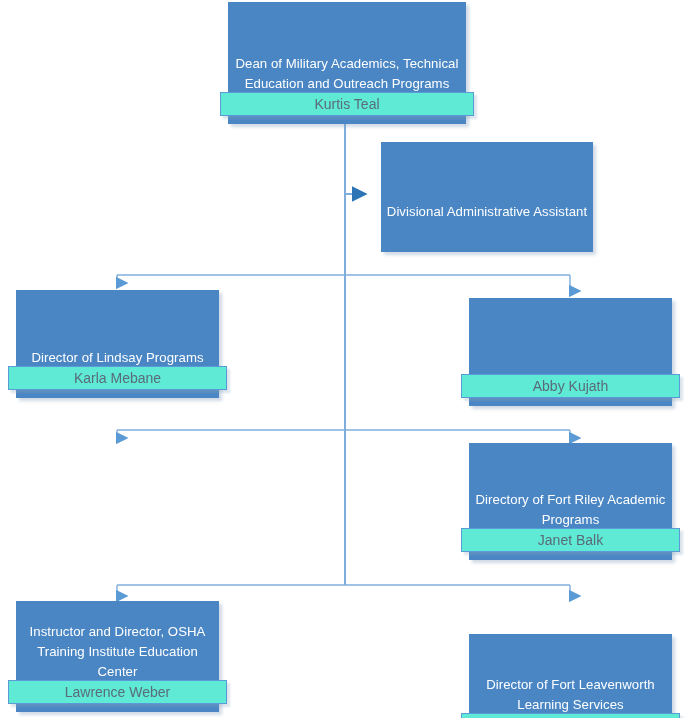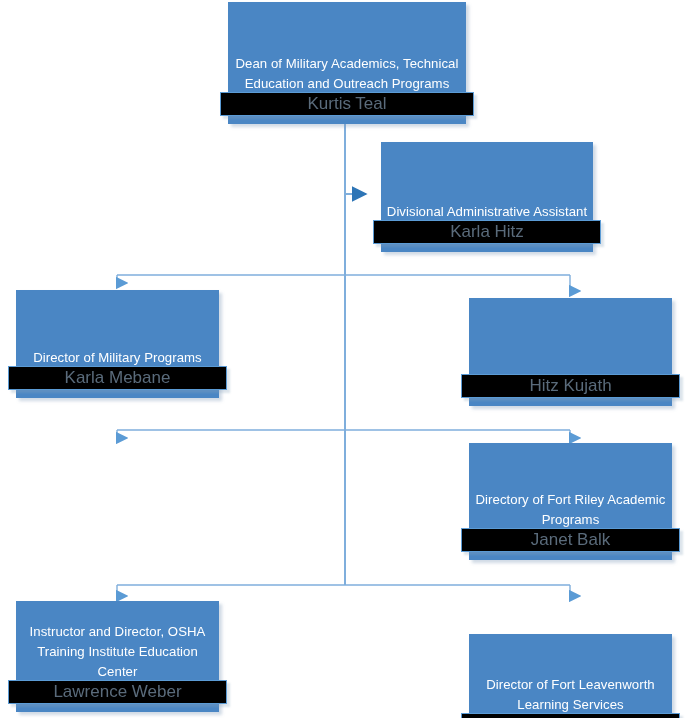--- a/index.html
+++ b/index.html
@@ -63,11 +63,11 @@
     bottom: 8px;
     height: 24px;
     line-height: 22px;
-    background: #000000;
+    background: #5eead4;
     border: 1px solid #5B9BD5;
     text-align: center;
     color: #5A6B7B;
-    font-size: 17px;
+    font-size: 14px;
     box-shadow: 3px 3px 2px rgba(140,165,190,0.30);
   }
 </style>

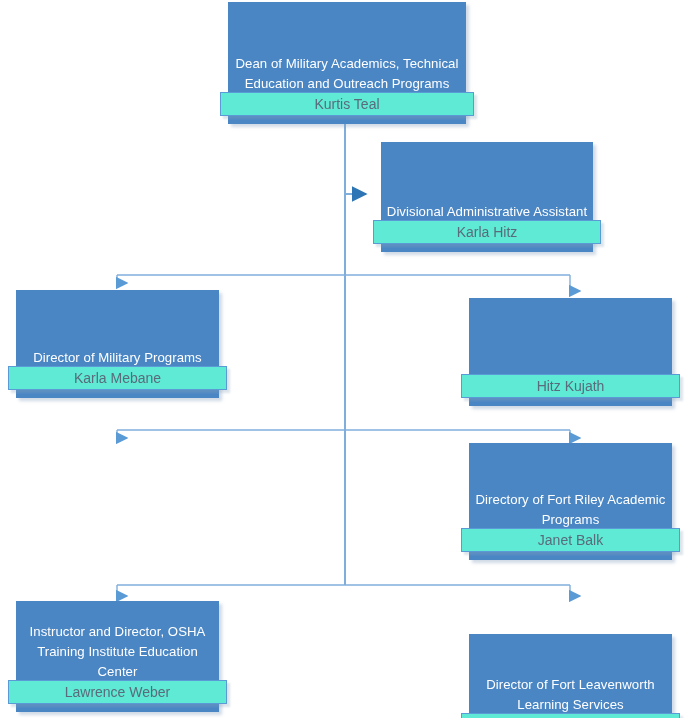--- a/index.html
+++ b/index.html
@@ -122,7 +122,6 @@
   <div class="node" style="left:372px; top:142px; width:212px; height:110px;margin-left:9px;">
     <div class="node-box"></div>
     <div class="node-title">Divisional Administrative Assistant</div>
-    <div class="node-name">Karla Hitz</div>
   </div>
 
   <div class="node" style="left:16px; top:290px; width:203px; height:108px;">

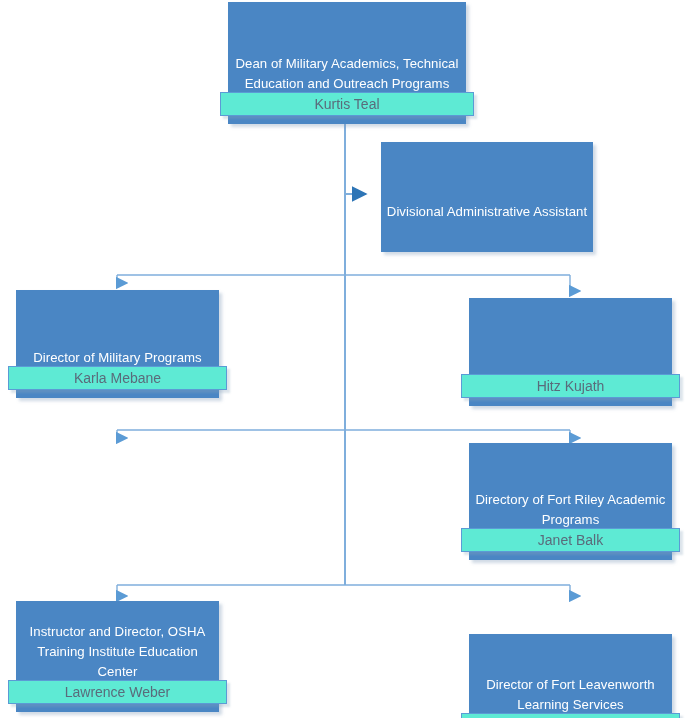--- a/index.html
+++ b/index.html
@@ -126,7 +126,7 @@
 
   <div class="node" style="left:16px; top:290px; width:203px; height:108px;">
     <div class="node-box"></div>
-    <div class="node-title">Director of Military Programs</div>
+    <div class="node-title">Director of Lindsay Programs</div>
     <div class="node-name">Karla Mebane</div>
   </div>
 

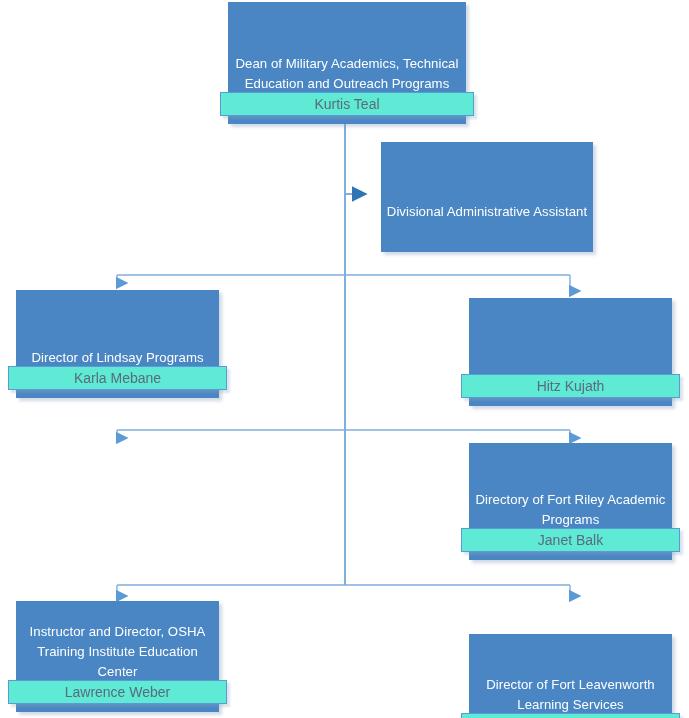--- a/index.html
+++ b/index.html
@@ -132,7 +132,7 @@
 
   <div class="node" style="left:469px; top:298px; width:203px; height:108px;">
     <div class="node-box"></div>
-    <div class="node-name">Hitz Kujath</div>
+    <div class="node-name">Abby Kujath</div>
   </div>
 
 

